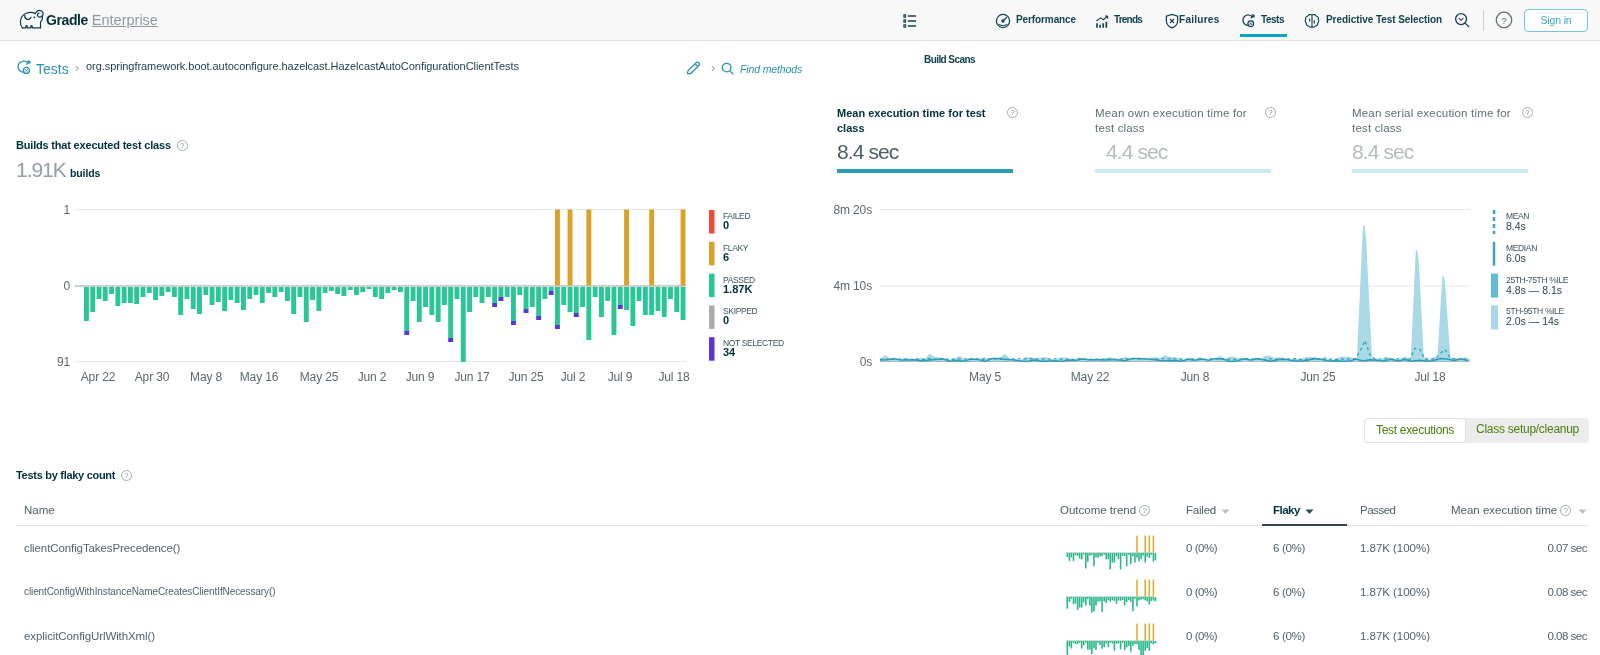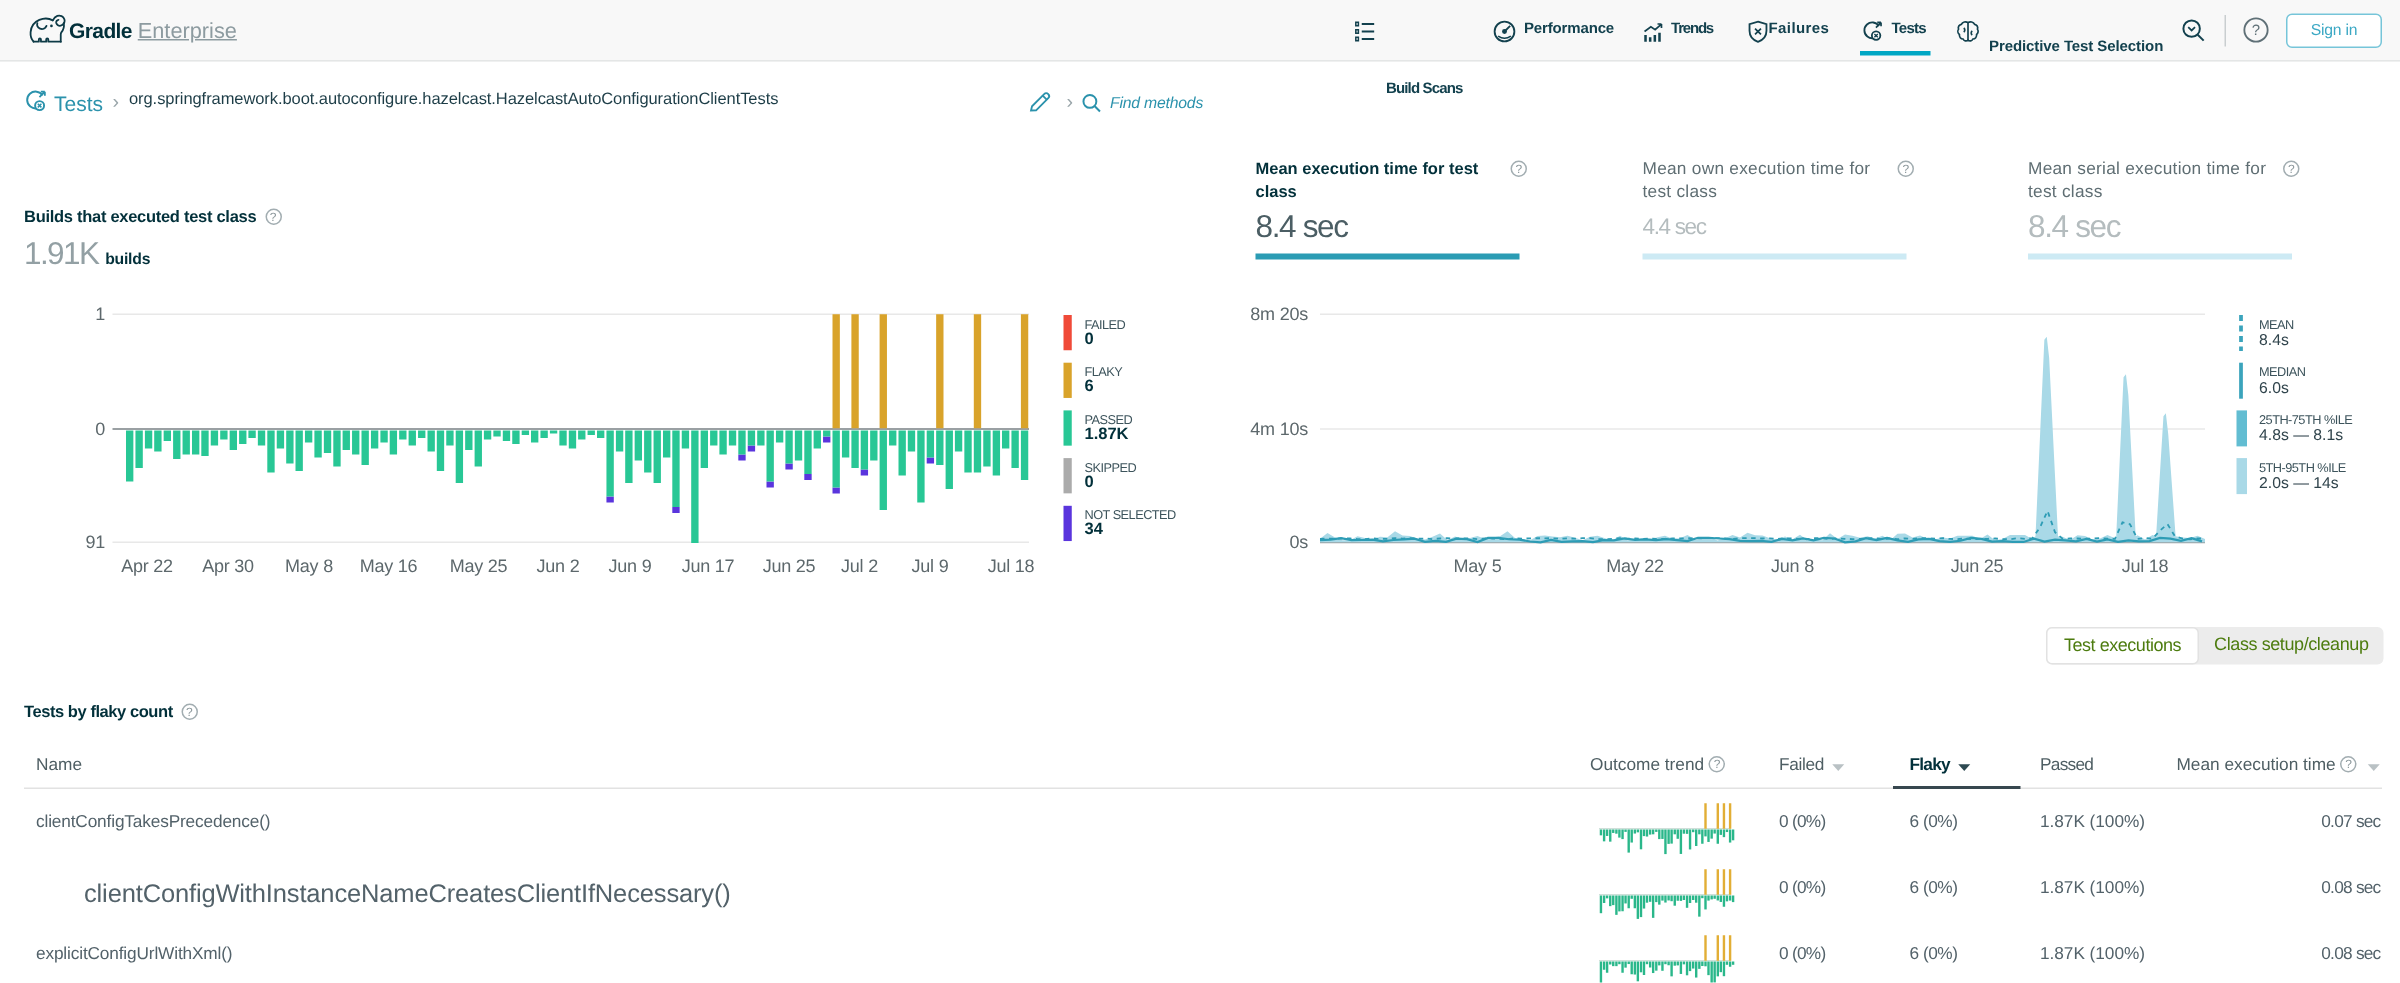--- a/index.html
+++ b/index.html
@@ -86,7 +86,7 @@
       </g>
     </svg>
   </div>
-<div class="abs ntext" style="left:1326px;top:26px;letter-spacing:-0.06px;text-align:right;">Predictive Test Selection</div>
+<div class="abs ntext" style="left:1326px;top:14px;letter-spacing:-0.06px;text-align:right;">Predictive Test Selection</div>
 <div class="abs" style="left:1240px;top:34px;width:47px;height:3px;background:#00a7c4;"></div>
 
 <svg class="abs" style="left:1454px;top:12px" width="17" height="17" viewBox="0 0 18 18">

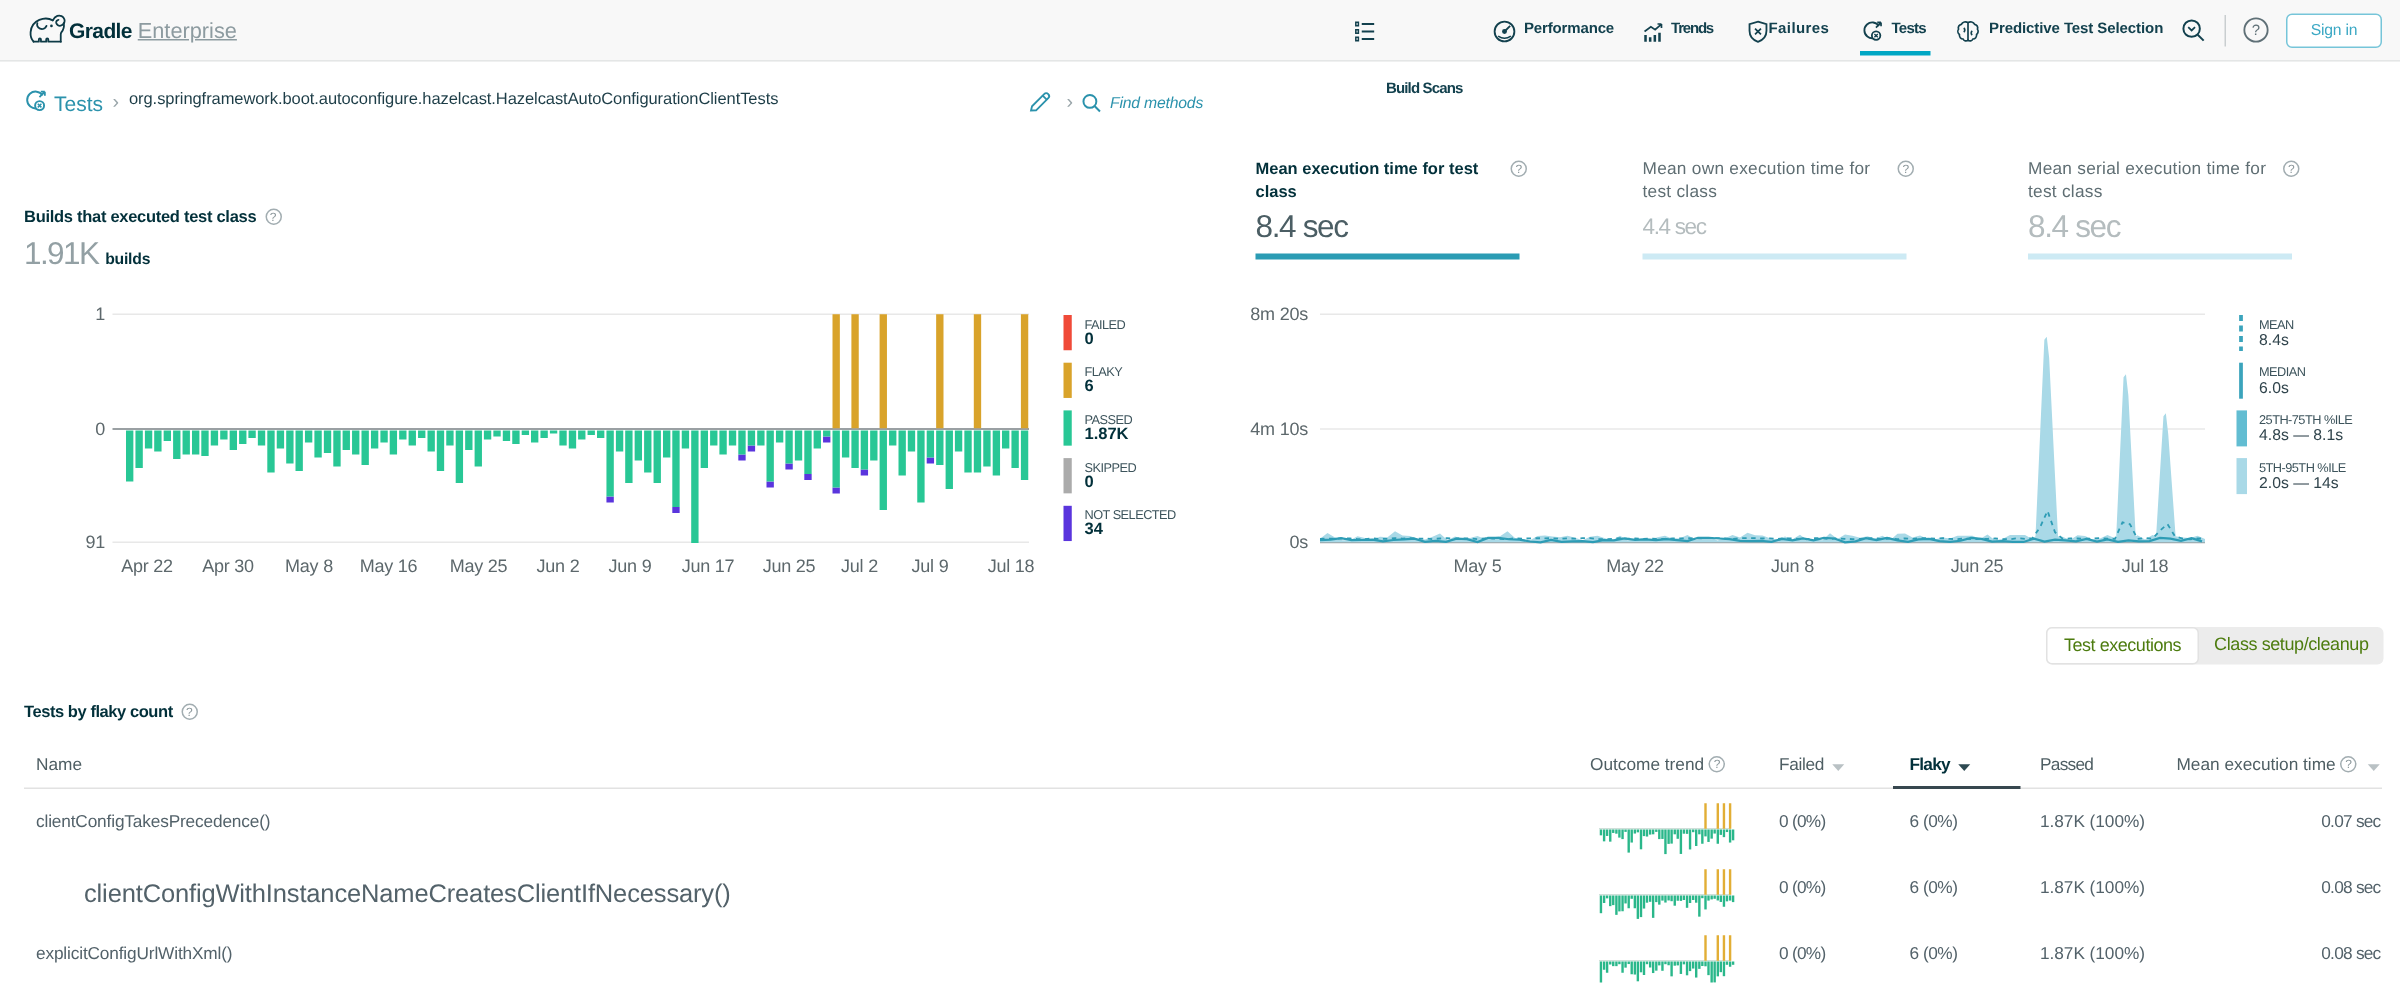--- a/index.html
+++ b/index.html
@@ -289,7 +289,7 @@
 
 <div class="abs" style="left:1095px;top:106px;width:176px;white-space:normal;">
  <div style="font-size:11.5px;font-weight:normal;color:#5f6e73;line-height:14.5px;letter-spacing:0.18px;position:relative;">Mean own execution time for<span class="qicon" style="position:absolute;left:170px;top:1px;">?</span><br>test class</div>
- <div style="font-size:15px;color:#b4bcbe;margin-top:5px;line-height:23px;letter-spacing:-0.9px;">4.4 sec</div>
+ <div style="font-size:21px;color:#b4bcbe;margin-top:5px;line-height:23px;letter-spacing:-0.9px;margin-left:11px;">4.4 sec</div>
  <div style="height:3.5px;background:#cdeaf4;margin-top:6px;"></div>
 </div>
 

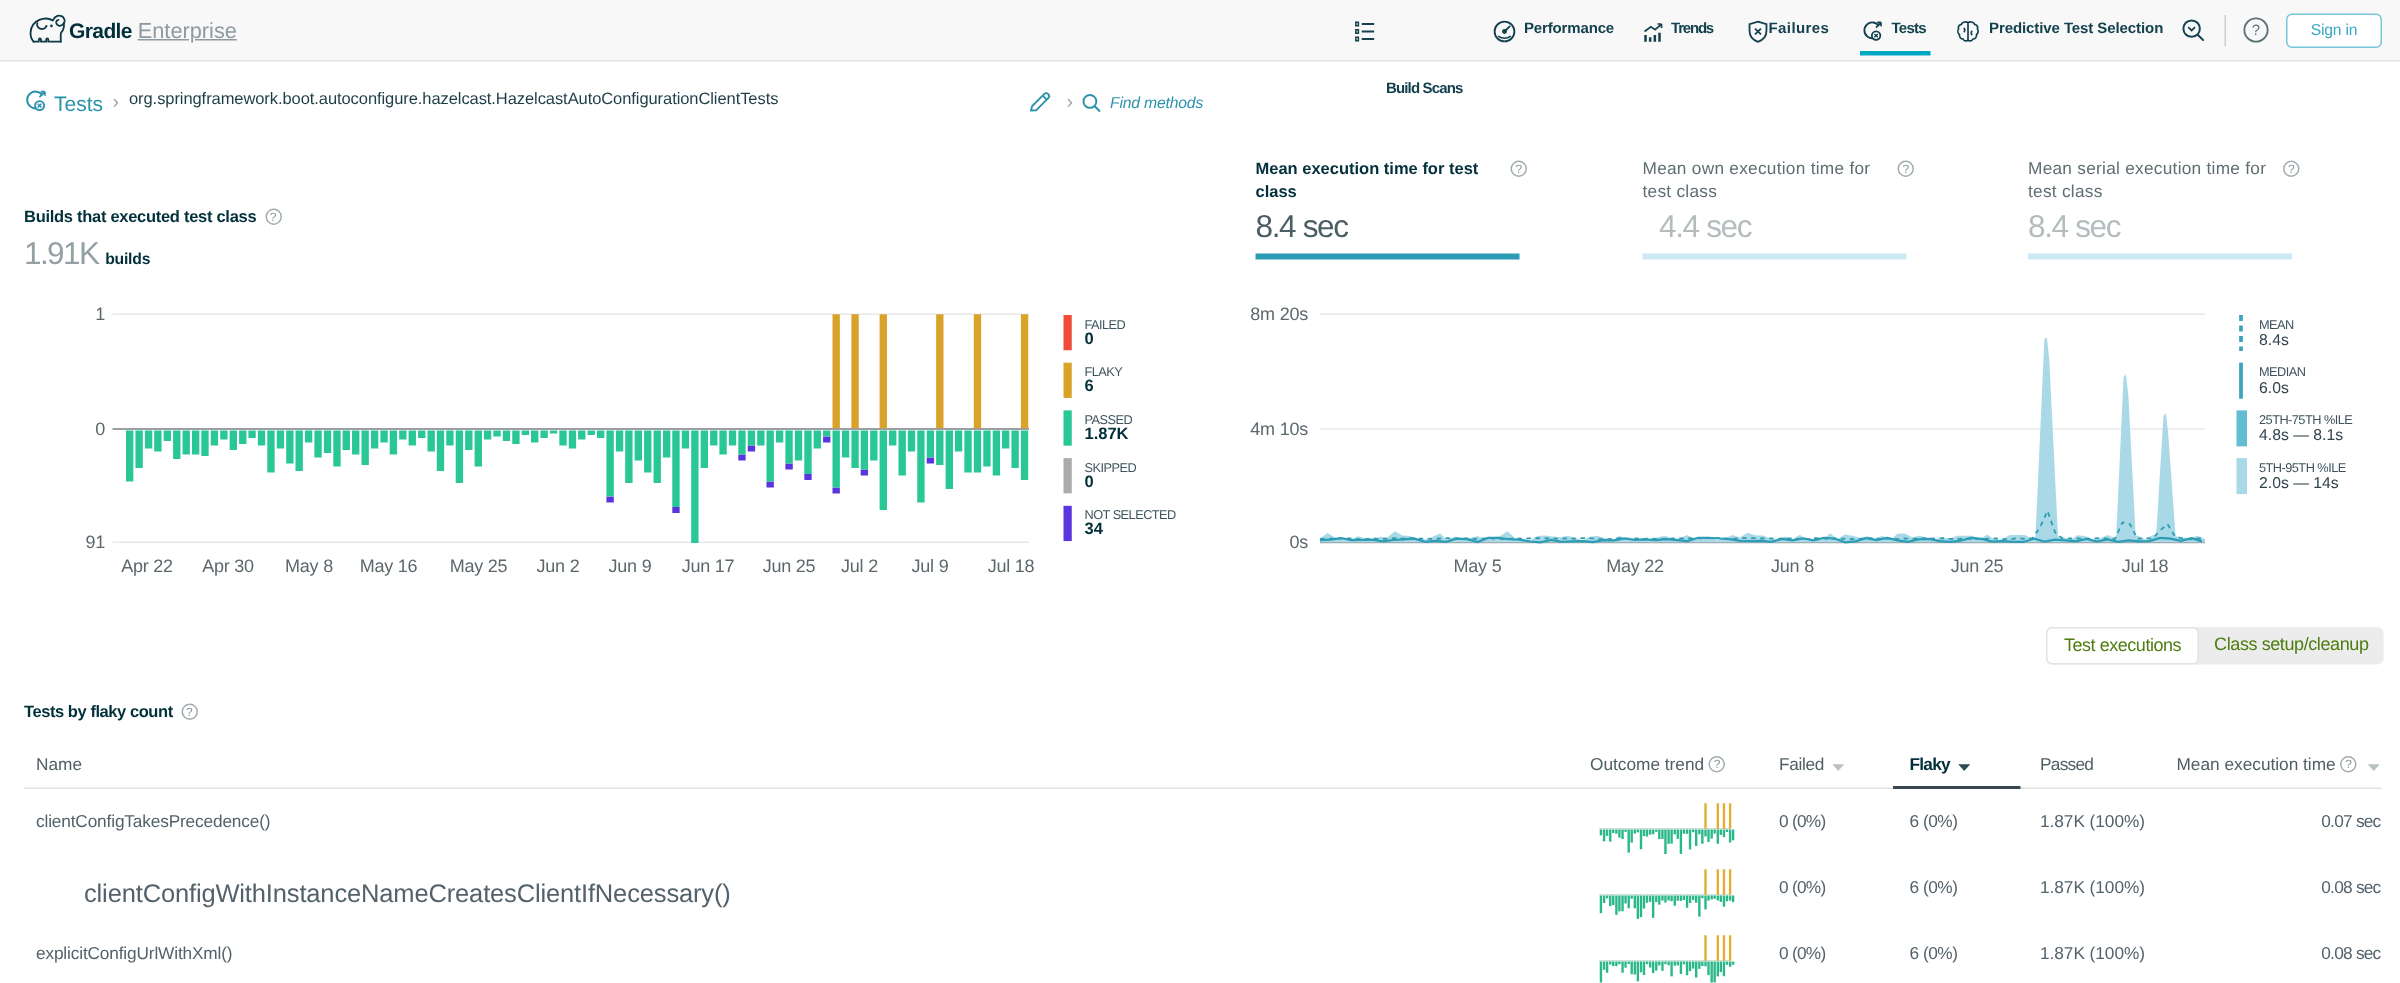--- a/index.html
+++ b/index.html
@@ -408,7 +408,7 @@
 <div class="abs" style="left:1360px;top:542px;font-size:11.5px;color:#53626a;letter-spacing:-0.03px;">1.87K (100%)</div>
 <div class="abs" style="left:1450px;top:542px;width:137px;text-align:right;font-size:11.5px;color:#53626a;letter-spacing:-0.5px;">0.07 sec</div>
 
-<div class="abs" style="left:24px;top:586px;font-size:17px;color:#53626a;letter-spacing:-0.1px;margin-left:32px;">clientConfigWithInstanceNameCreatesClientIfNecessary()</div>
+<div class="abs" style="left:24px;top:586px;font-size:10px;color:#53626a;letter-spacing:-0.1px;">clientConfigWithInstanceNameCreatesClientIfNecessary()</div>
 <svg class="abs" style="left:1060px;top:574px;" width="100" height="44" viewBox="0 0 100 44">
     <line x1="6" y1="22.5" x2="94" y2="22.5" stroke="#bfd4cd" stroke-width="0.8"></line>
 <rect x="6.5" y="23" width="1.6" height="11.8" fill="#2ab78a"></rect>

